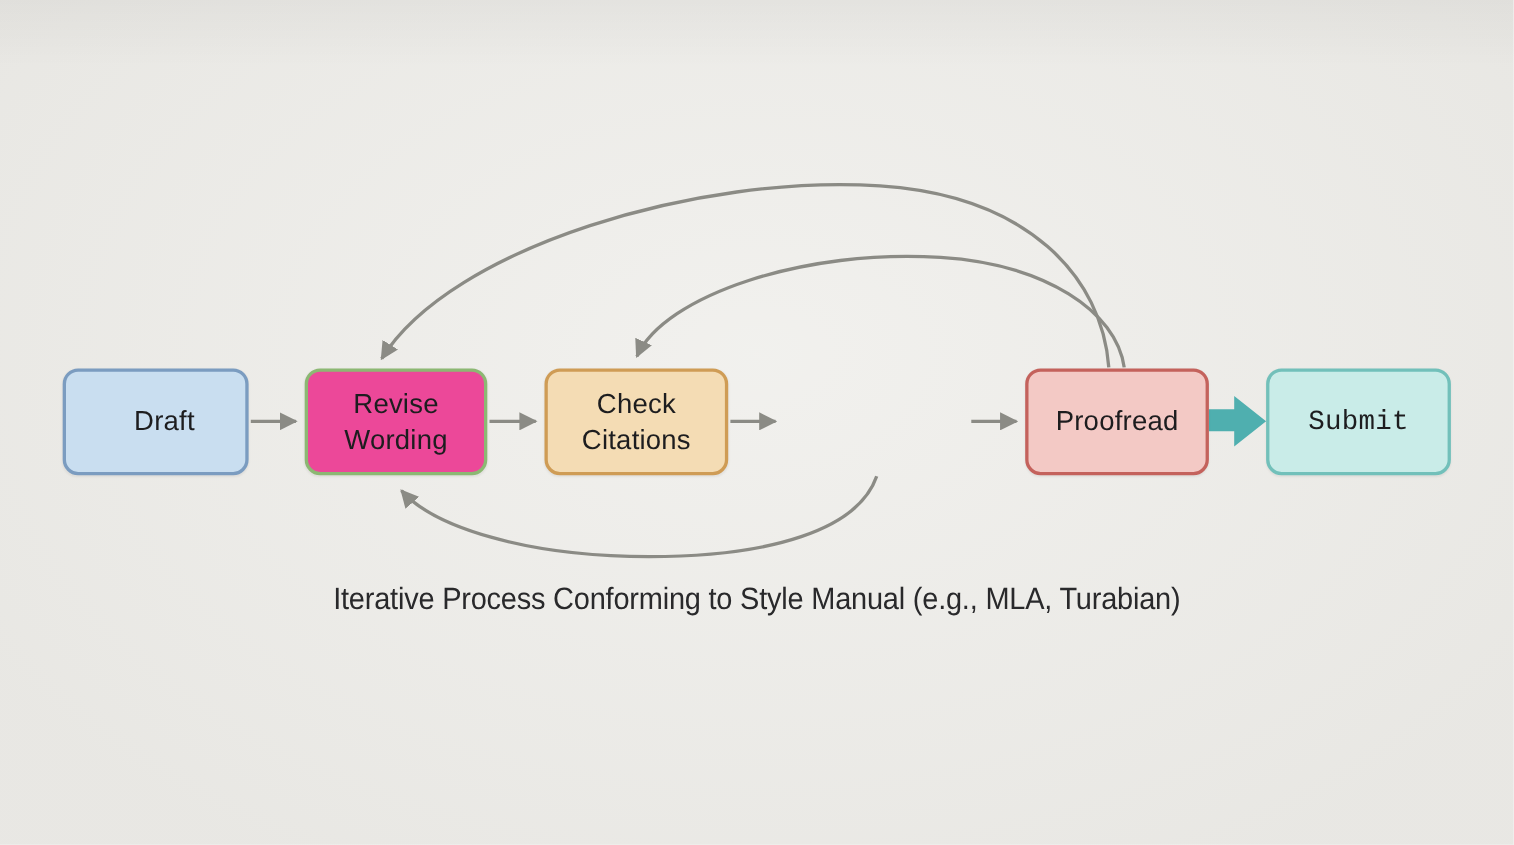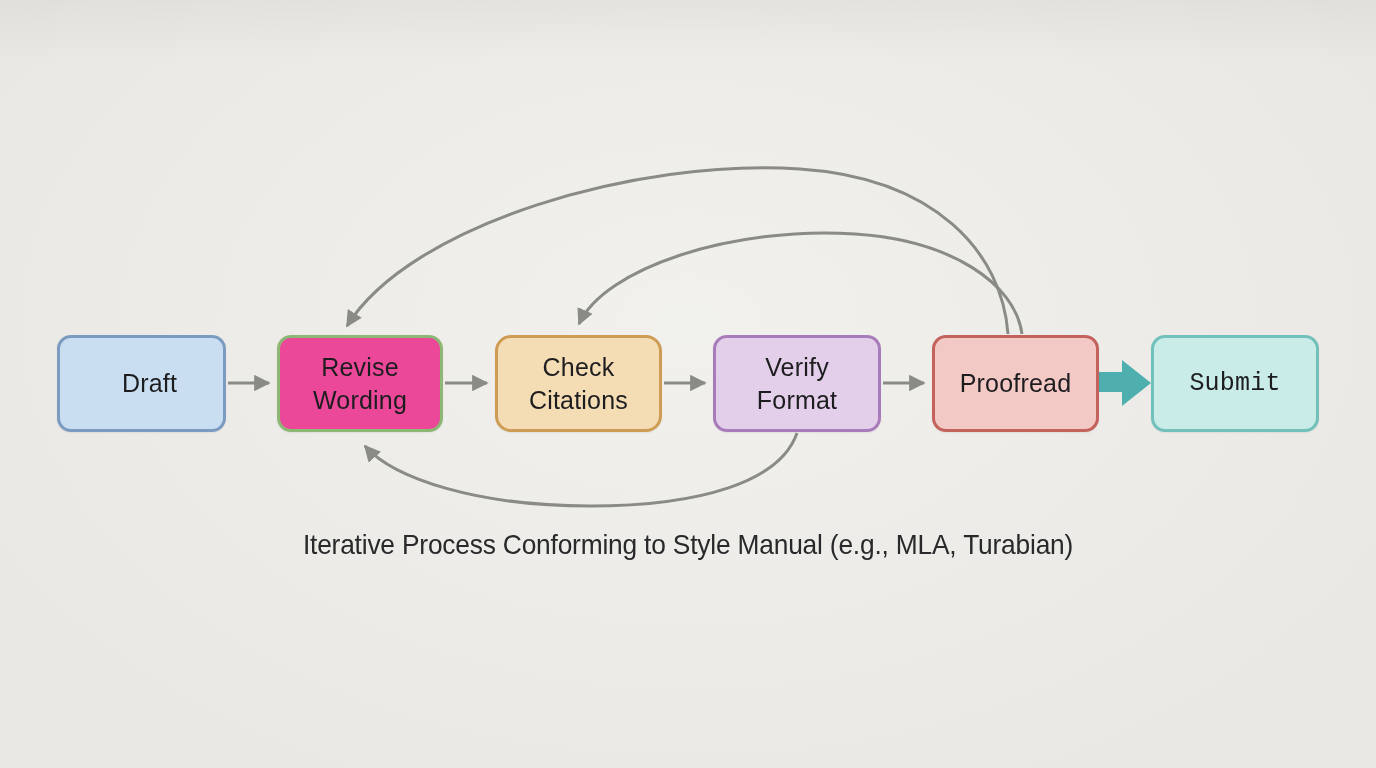--- a/index.html
+++ b/index.html
@@ -101,7 +101,7 @@
     <span class="label">Revise Wording</span>
   </div>
 
-  <div class="node" id="node-check-citations" style="background: rgb(244, 220, 180); border-color: rgb(207, 156, 85); border-radius: 16px;">
+  <div class="node" id="node-check-citations" style="background: rgb(244, 220, 180); border-color: rgb(207, 156, 85);">
     <span class="label">Check Citations</span>
   </div>
 

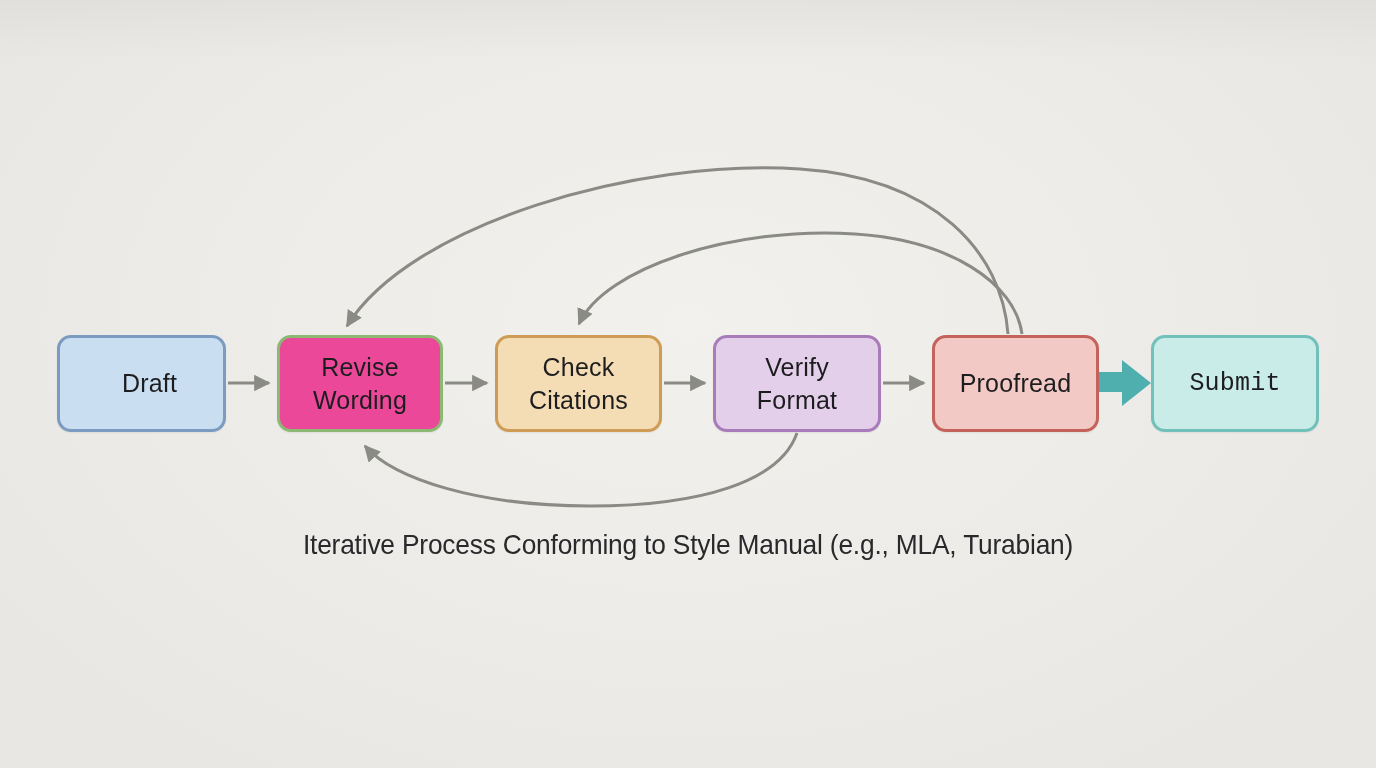--- a/index.html
+++ b/index.html
@@ -105,9 +105,6 @@
     <span class="label">Check Citations</span>
   </div>
 
-  <div class="node" id="node-verify-format" style="background: rgb(227, 207, 233); border-color: rgb(168, 124, 186);">
-    <span class="label">Verify Format</span>
-  </div>
 
   <div class="node" id="node-proofread" style="background: rgb(243, 201, 197); border-color: rgb(196, 98, 92);">
     <span class="label">Proofread</span>

